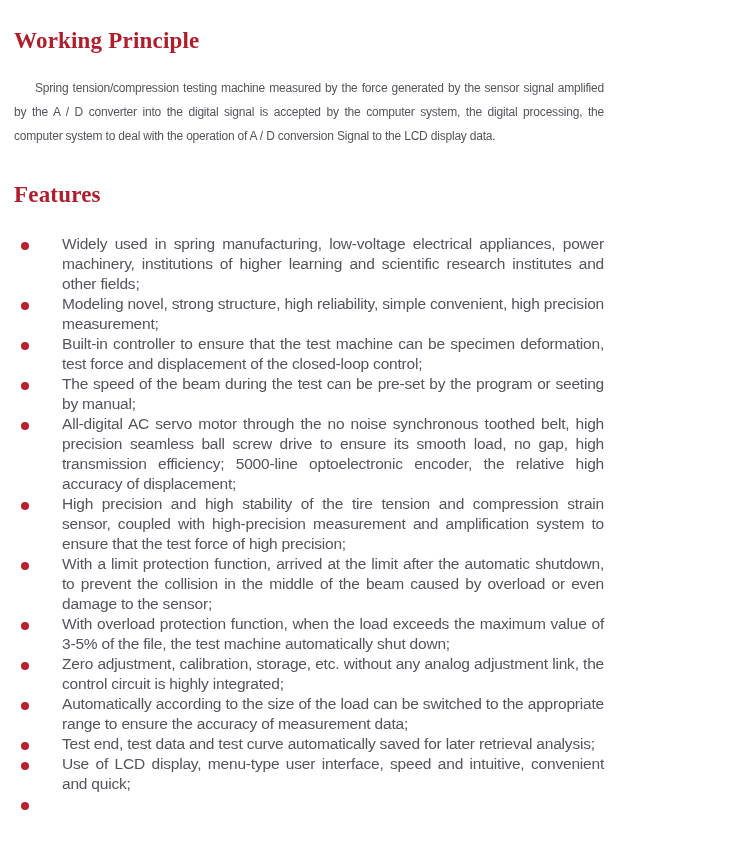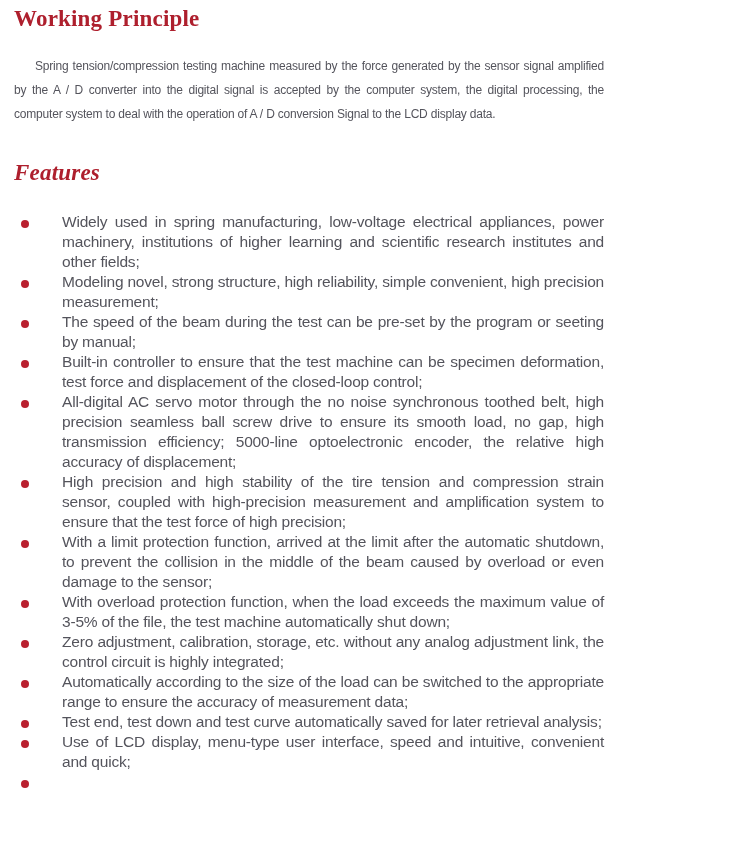--- a/index.html
+++ b/index.html
@@ -18,7 +18,7 @@
     box-sizing: border-box;
     width: 616px;
     height: 857px;
-    padding: 1px 12px 0 14px;
+    padding: 23px 12px 0 14px;
   }
   .section-heading {
     font-family: "Liberation Serif", serif;

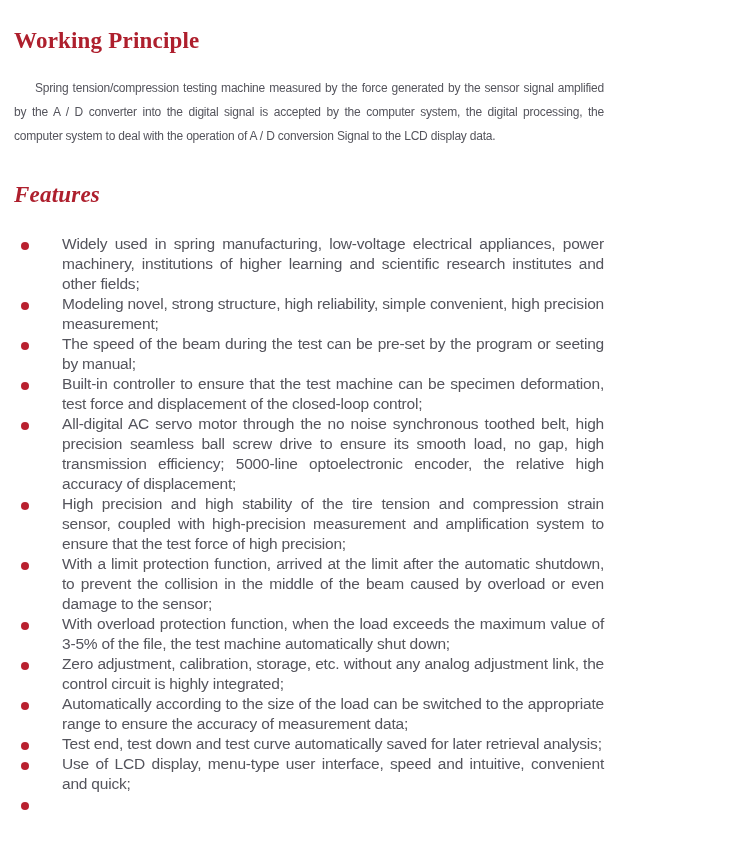--- a/index.html
+++ b/index.html
@@ -30,7 +30,7 @@
     letter-spacing: 0.2px;
   }
   .heading-working { margin-top: 3px; }
-  .heading-features { margin-top: 32px; font-style: italic; }
+  .heading-features { margin-top: 32px; }
   .intro-paragraph {
     margin: 20px 0 0 0;
     color: #54545C;

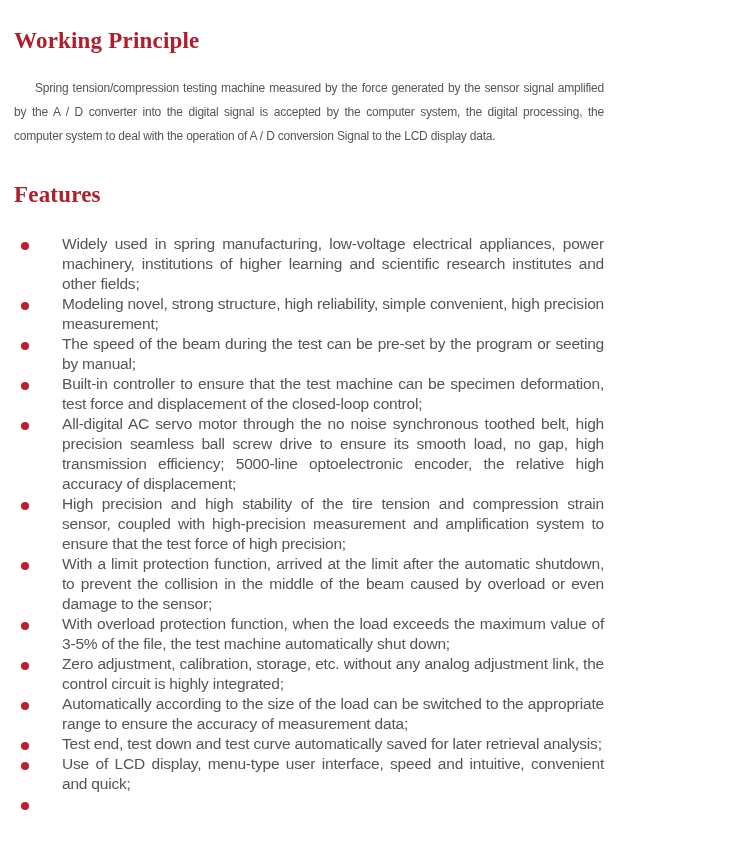--- a/index.html
+++ b/index.html
@@ -85,11 +85,11 @@
     </li>
     <li>
       <span class="bullet"></span>
-      <span>The speed of the beam during the test can be pre-set by the program or seeting by manual;</span>
+      <span>Built-in controller to ensure that the test machine can be specimen deformation, test force and displacement of the closed-loop control;</span>
     </li>
     <li>
       <span class="bullet"></span>
-      <span>Built-in controller to ensure that the test machine can be specimen deformation, test force and displacement of the closed-loop control;</span>
+      <span>The speed of the beam during the test can be pre-set by the program or seeting by manual;</span>
     </li>
     <li>
       <span class="bullet"></span>

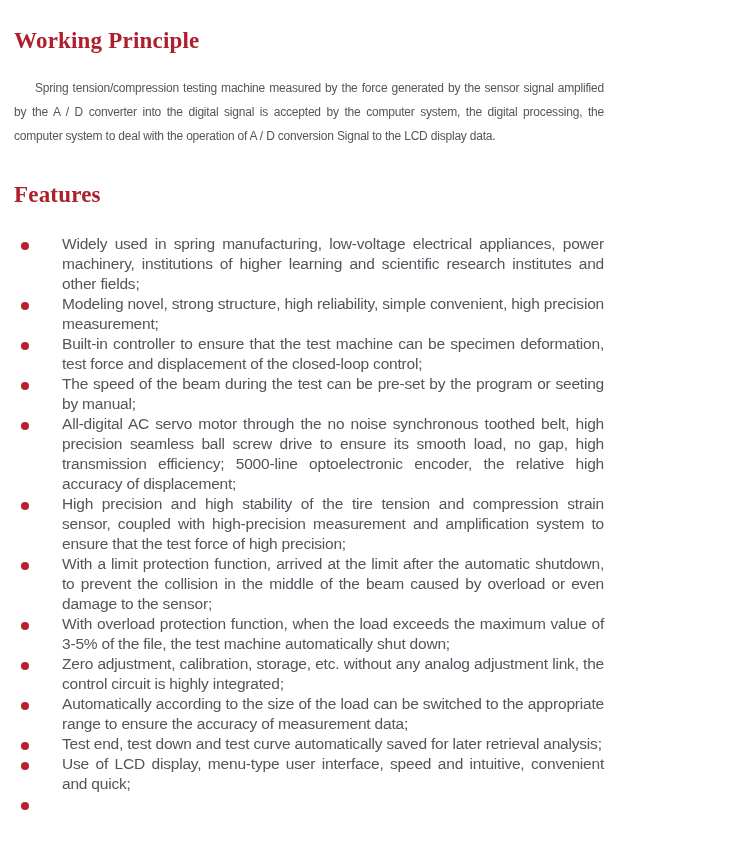--- a/index.html
+++ b/index.html
@@ -117,7 +117,7 @@
     </li>
     <li>
       <span class="bullet"></span>
-      <span>Test end, test down and test curve automatically saved for later retrieval analysis;</span>
+      <span>Test end, test data and test curve automatically saved for later retrieval analysis;</span>
     </li>
     <li>
       <span class="bullet"></span>

